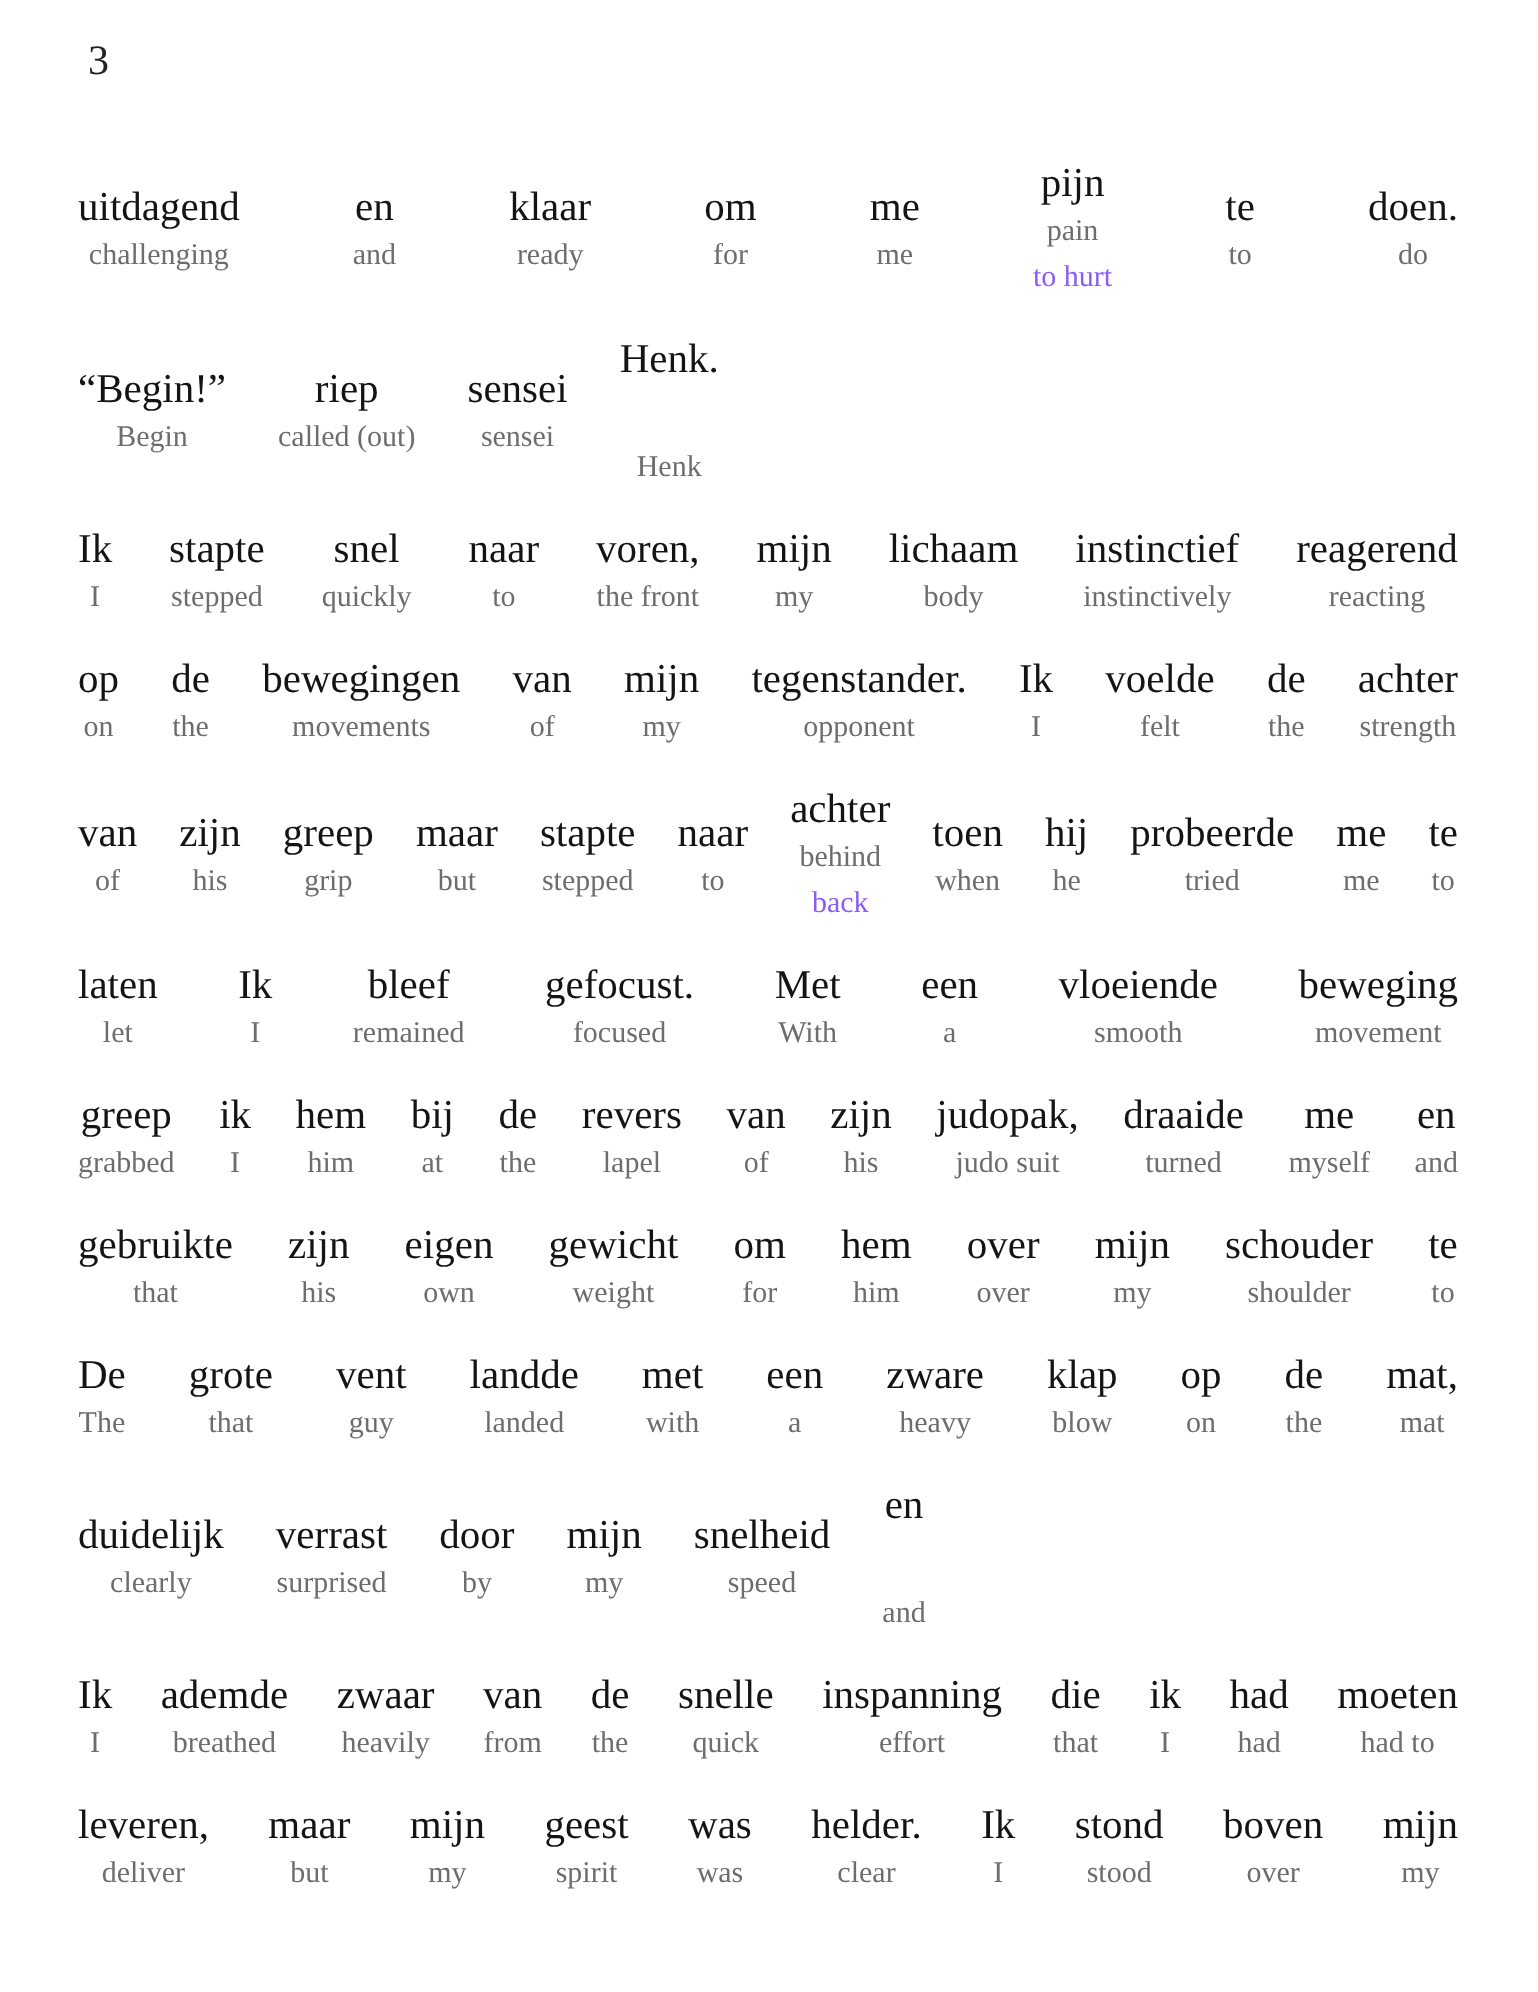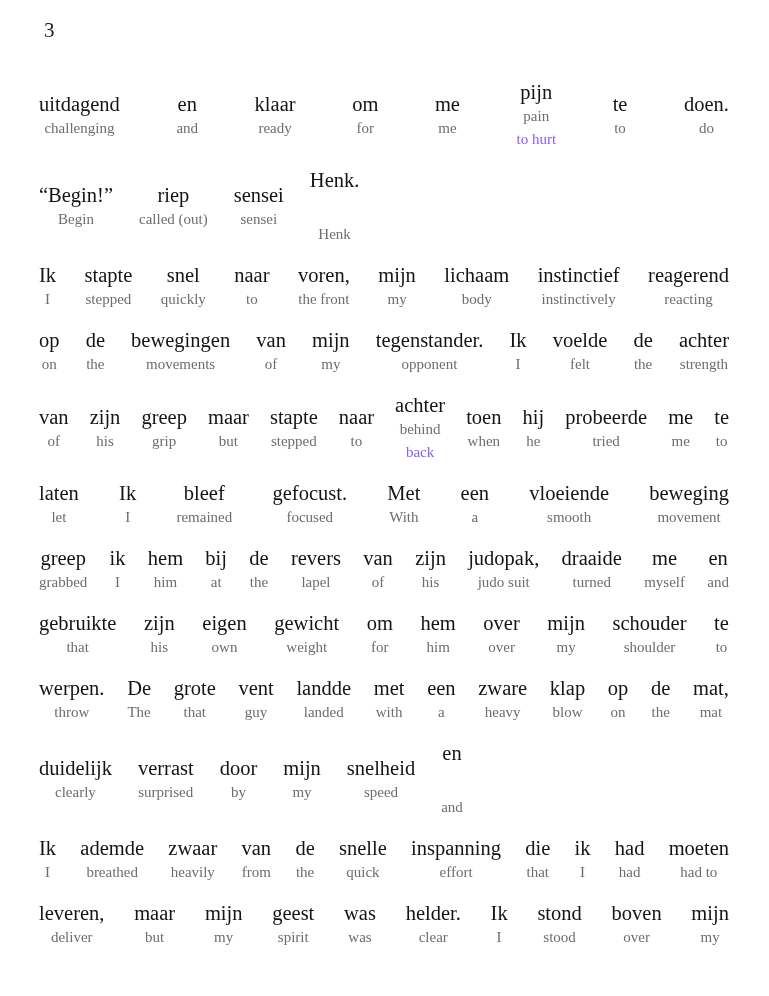--- a/index.html
+++ b/index.html
@@ -402,10 +402,6 @@
       </div>
       <div class="gloss-line">
         <div class="word-col">
-          <div class="src">werpen.</div>
-          <div class="glo">throw</div>
-        </div>
-        <div class="word-col">
           <div class="src">De</div>
           <div class="glo">The</div>
         </div>

